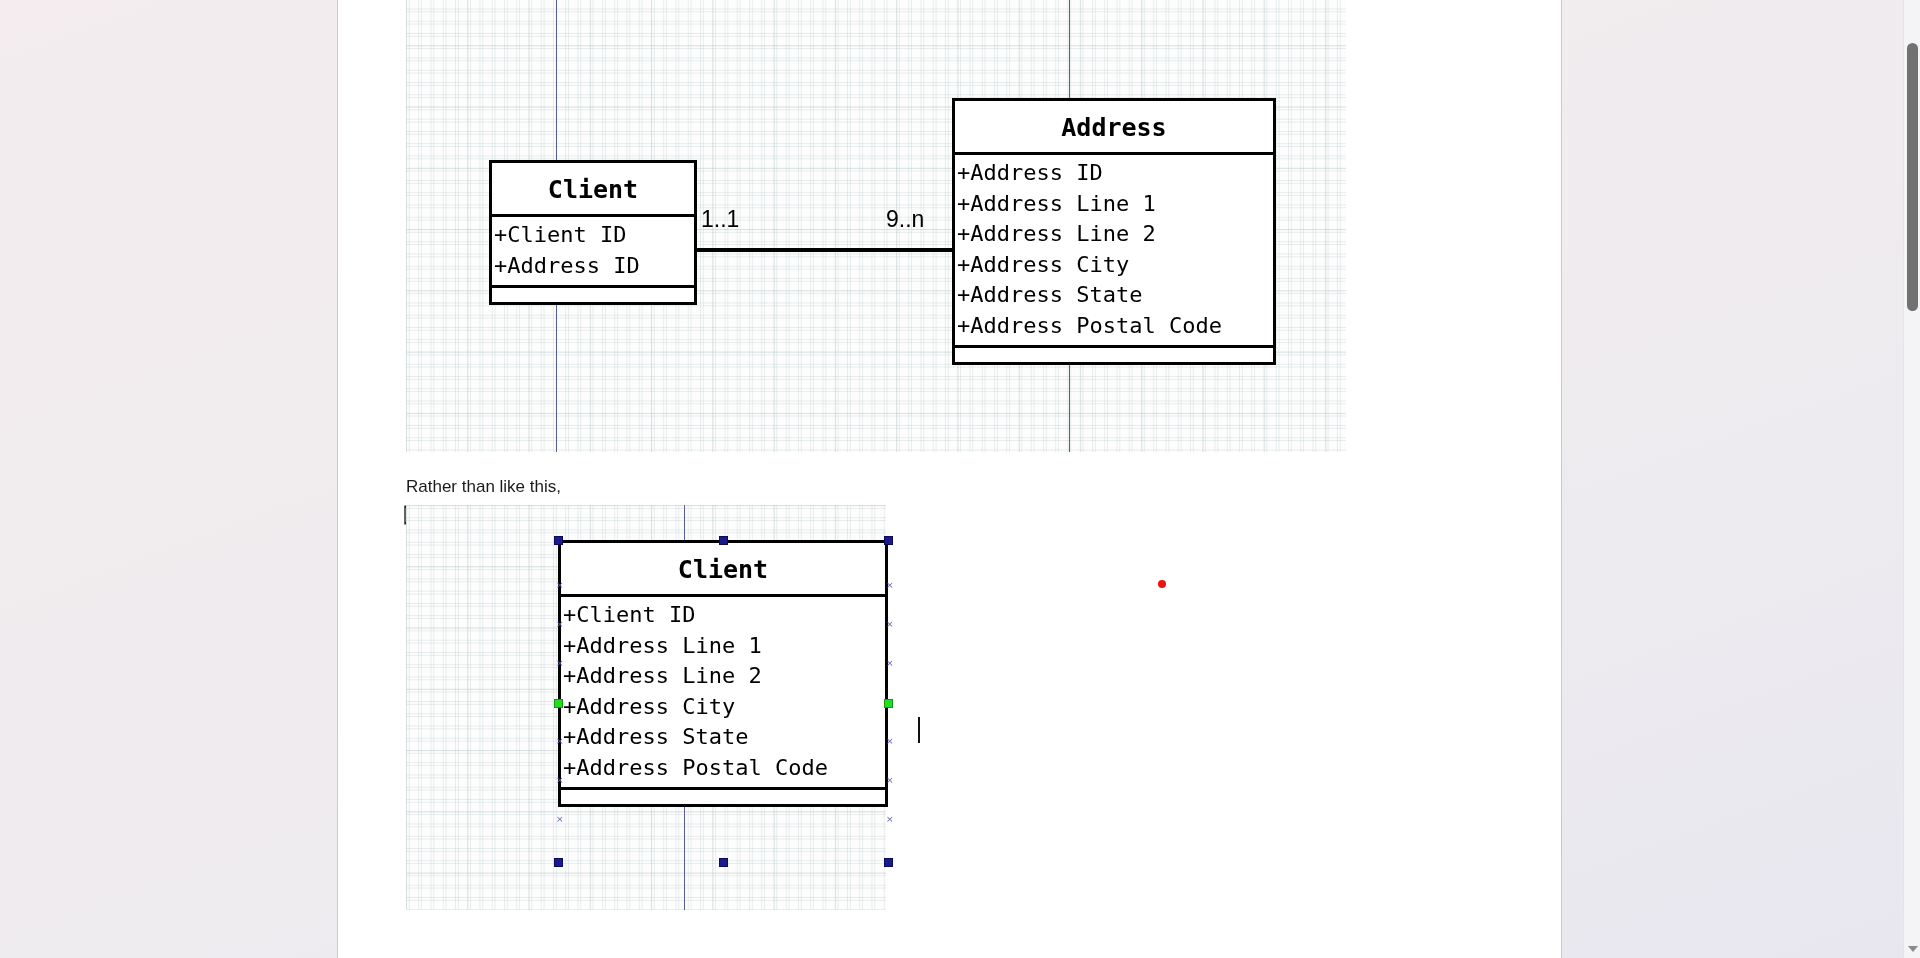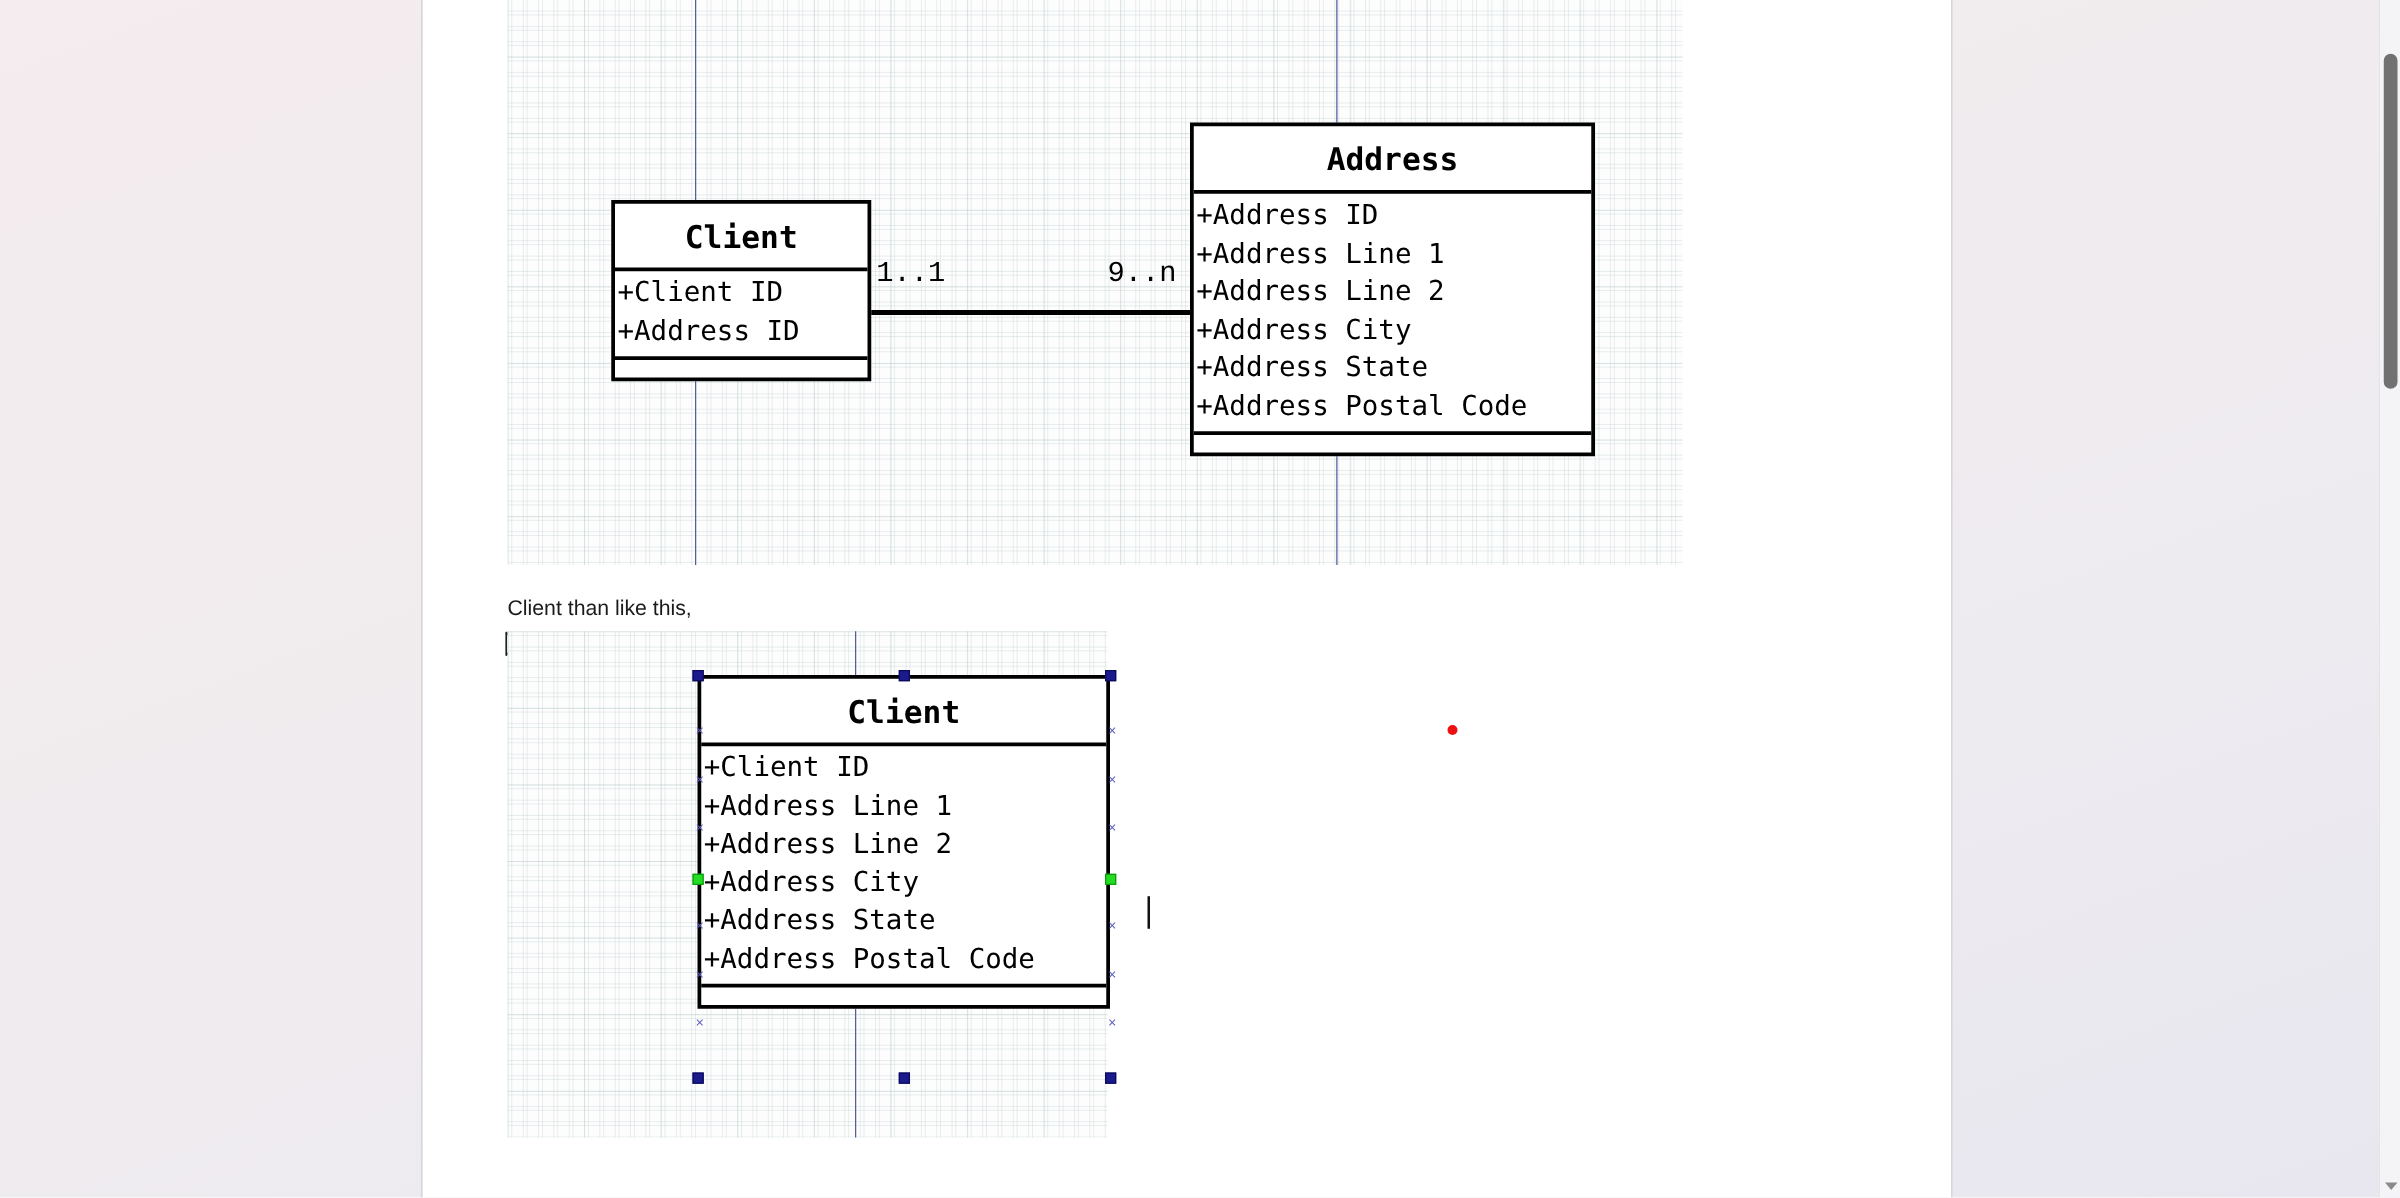--- a/index.html
+++ b/index.html
@@ -93,7 +93,7 @@
   }
   .mult-label {
     position:absolute;
-    font-family:Liberation Mono, monospace;
+    font-family:Liberation Sans, sans-serif;
     font-size:23px;
     color:#000;
     white-space:nowrap;

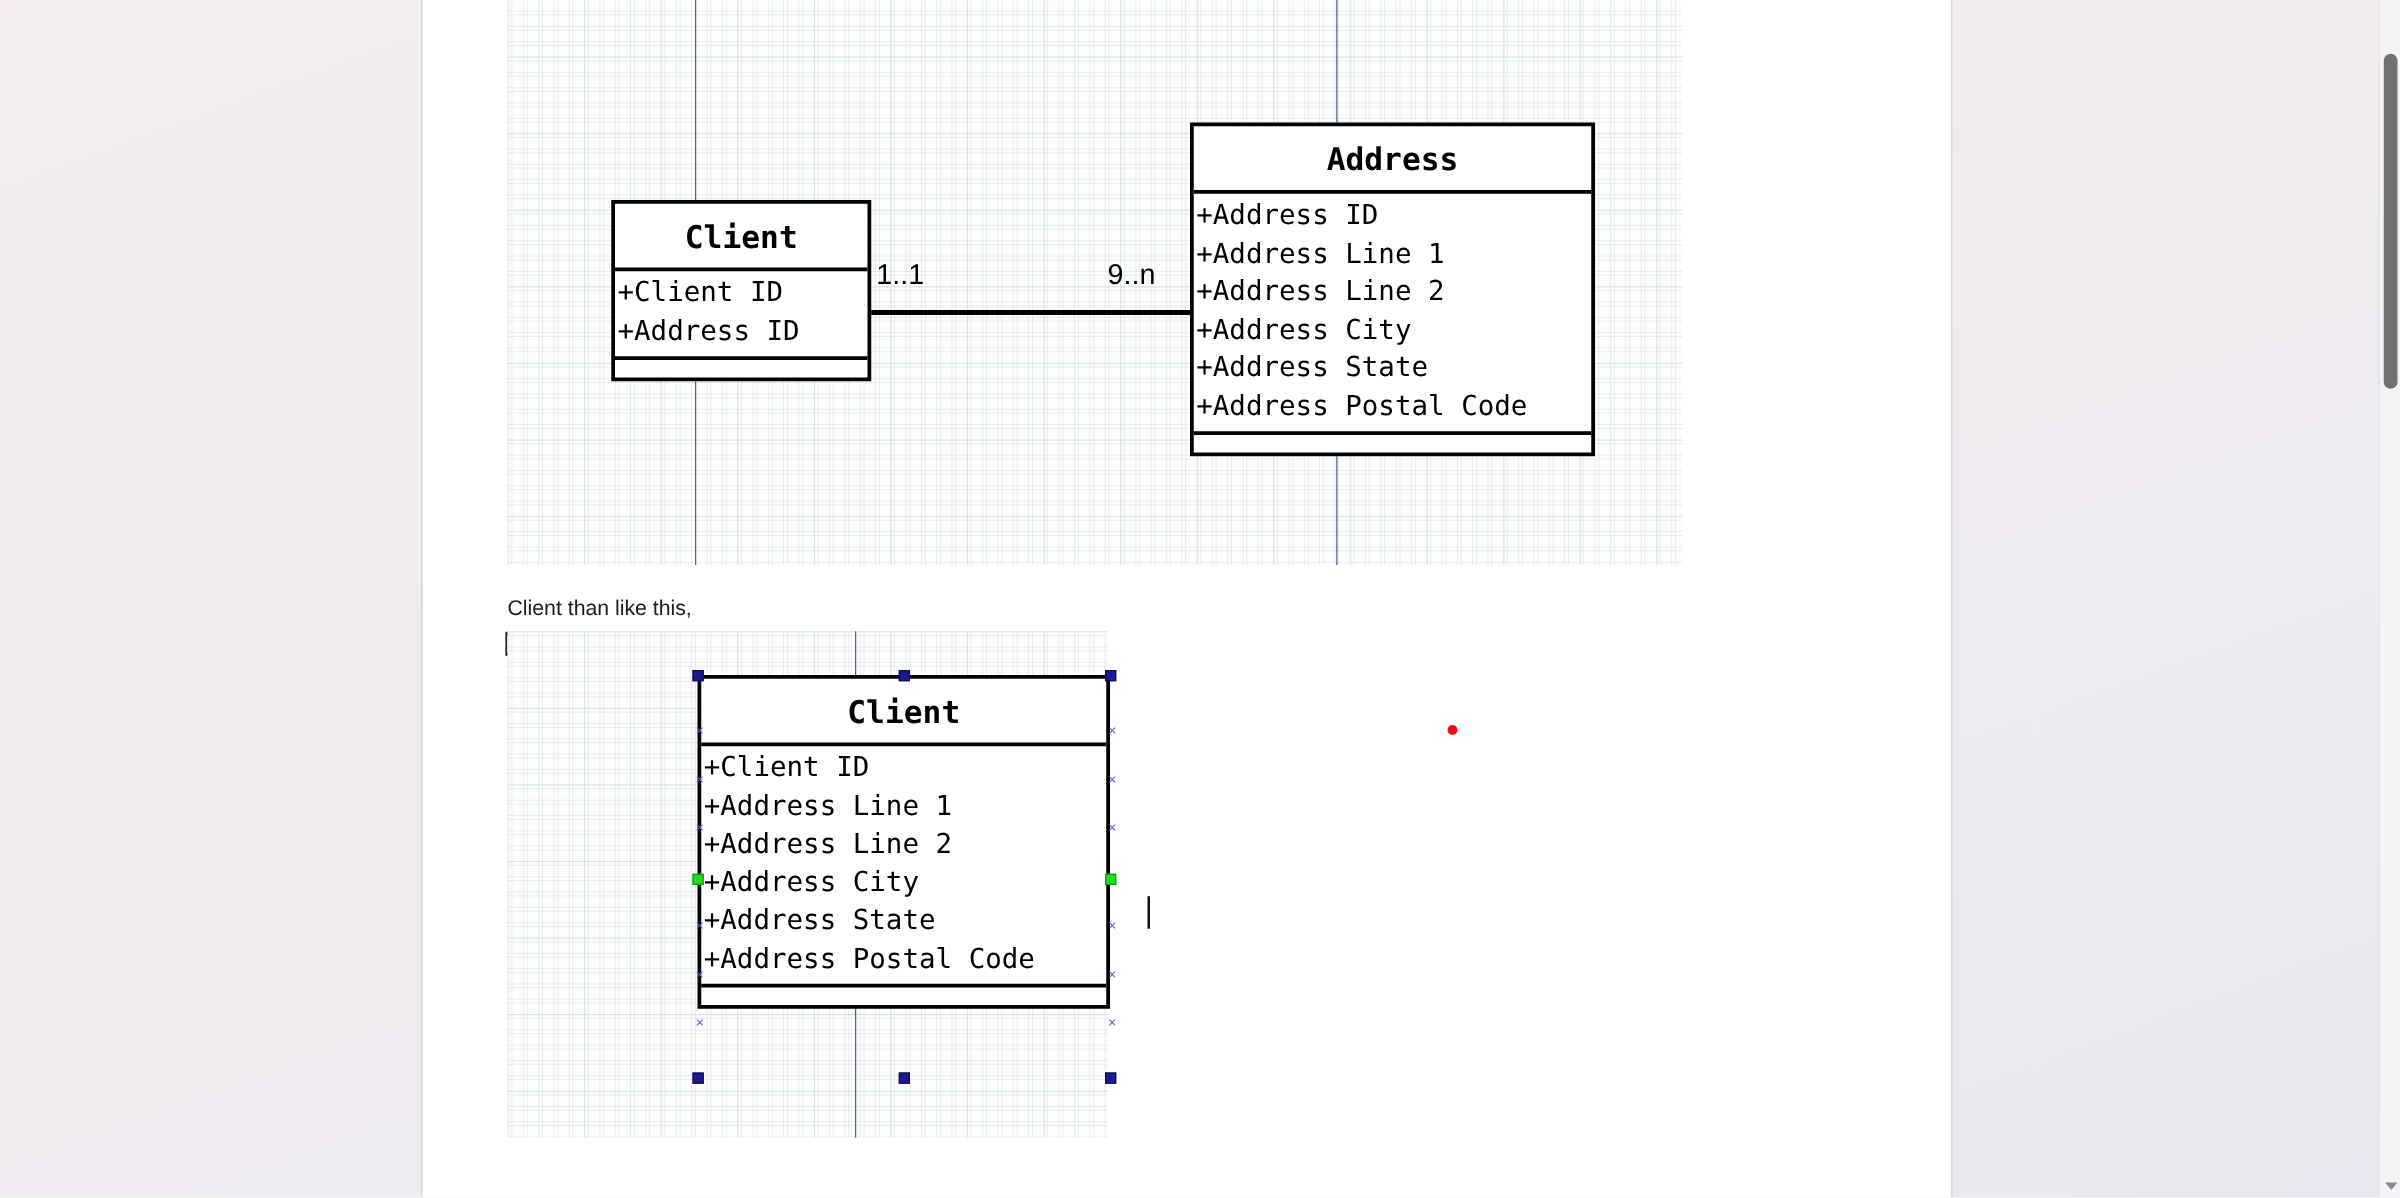--- a/index.html
+++ b/index.html
@@ -202,7 +202,7 @@
     </div>
   </div>
 
-  <span class="prose" style="left:68px; top:477px;">Client than like this,</span>
+  <span class="prose" style="left:68px; top:477px;">Rather than like this,</span>
 
   <svg id="mouse-cursor" style="left:66px; top:505px;" viewBox="0 0 16 24">
     <path d="M1 1 L1 19 L5.5 14.8 L8.4 21.6 L11.2 20.4 L8.3 13.8 L14 13.6 Z" fill="#ffffff" stroke="#202020" stroke-width="1.4" stroke-linejoin="round"></path>

